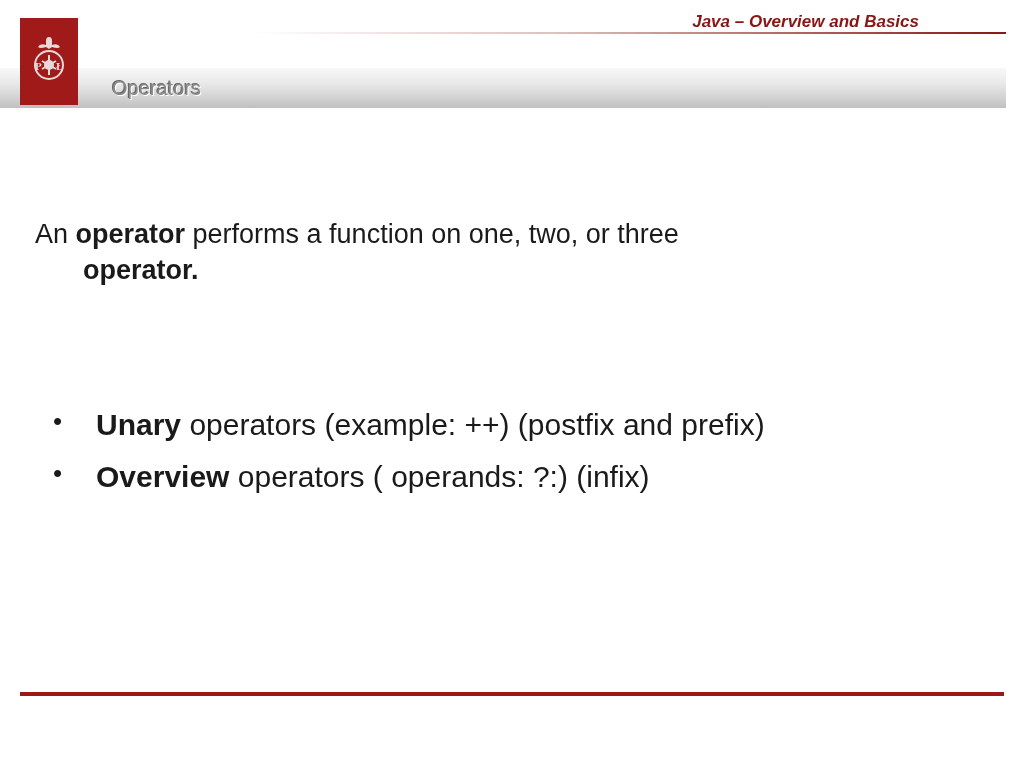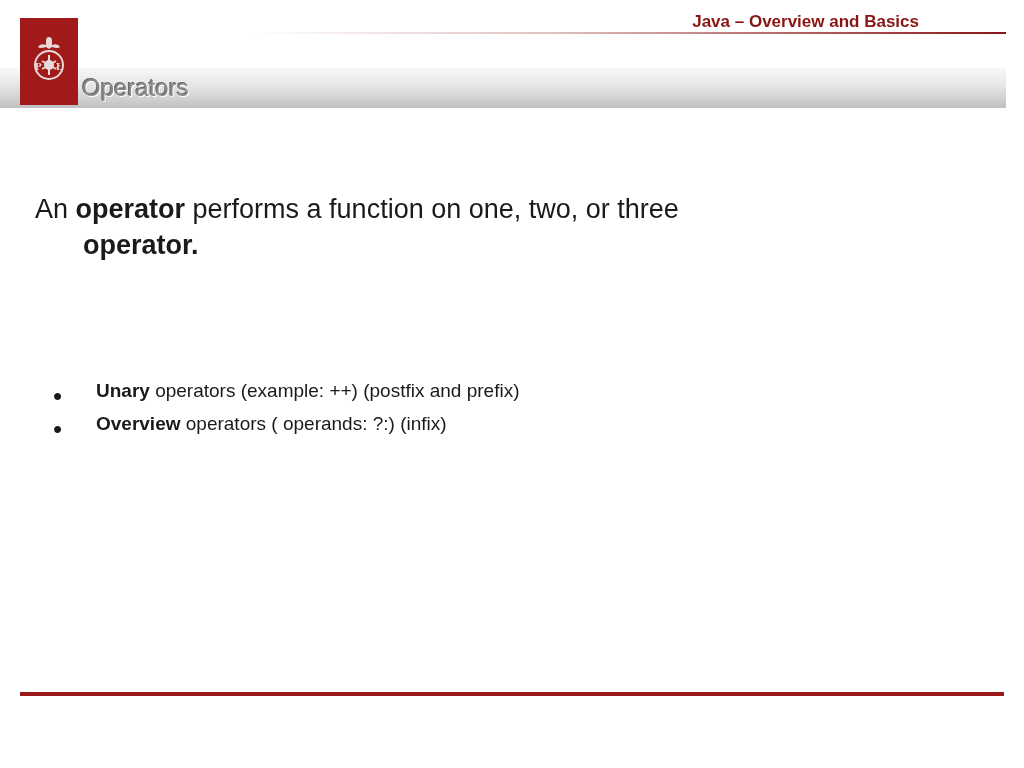--- a/index.html
+++ b/index.html
@@ -38,6 +38,7 @@
       right: 105px;
       top: 12px;
       color: #8a1515;
+      font-style: italic;
       font-weight: bold;
       font-size: 17px;
     }

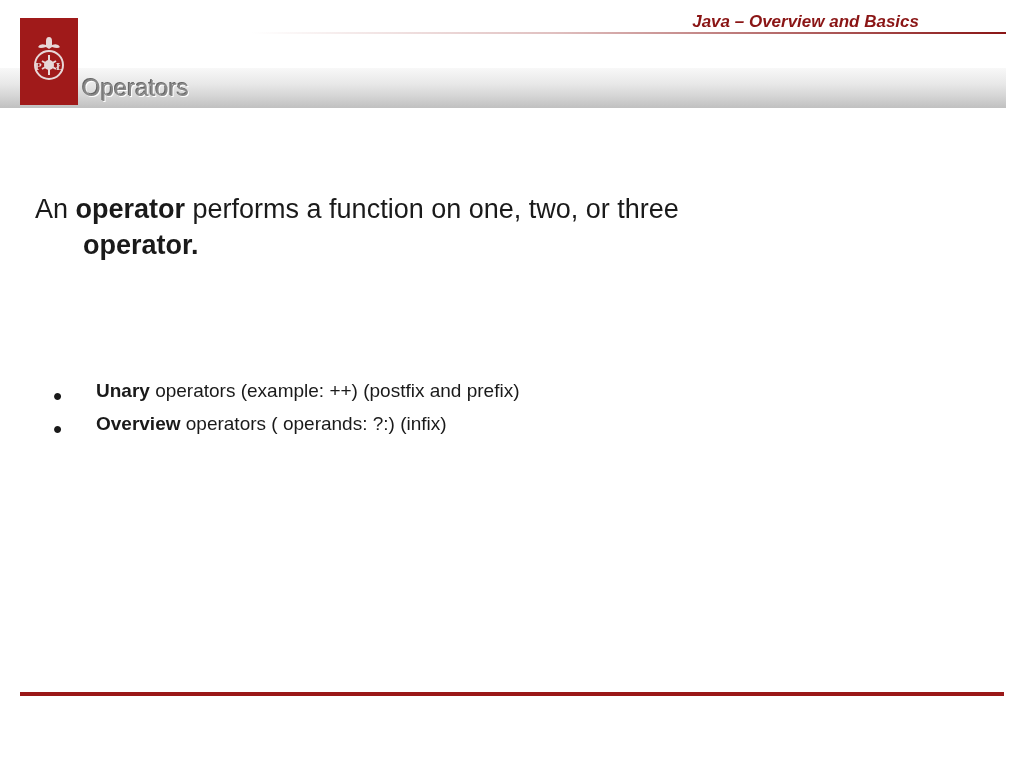--- a/index.html
+++ b/index.html
@@ -61,8 +61,8 @@
       align-items: center;
     }
     .slide-title {
-      margin-left: 82px;
-      font-size: 24px;
+      margin-left: 112px;
+      font-size: 20px;
       color: #888;
       text-shadow: 1px 1px 0 #fff, -1px -1px 0 #666;
       font-weight: normal;

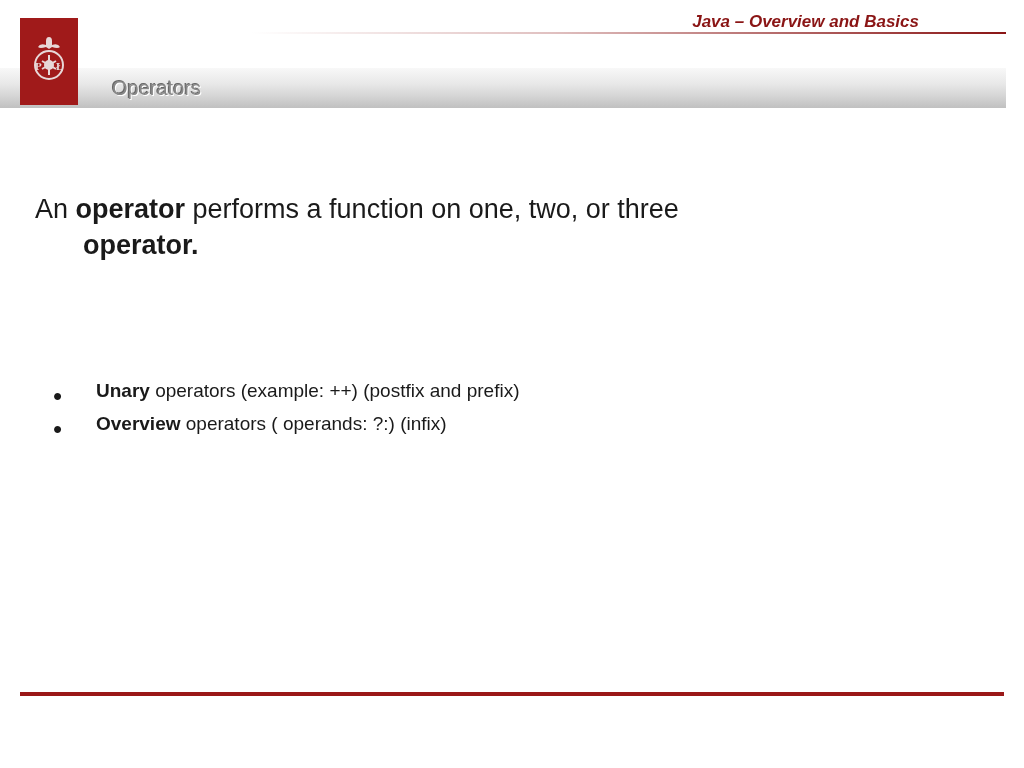--- a/index.html
+++ b/index.html
@@ -68,7 +68,7 @@
       font-weight: normal;
     }
     .content {
-      padding: 83px 35px 20px 35px;
+      padding: 108px 35px 20px 35px;
     }
     .intro {
       font-size: 27px;

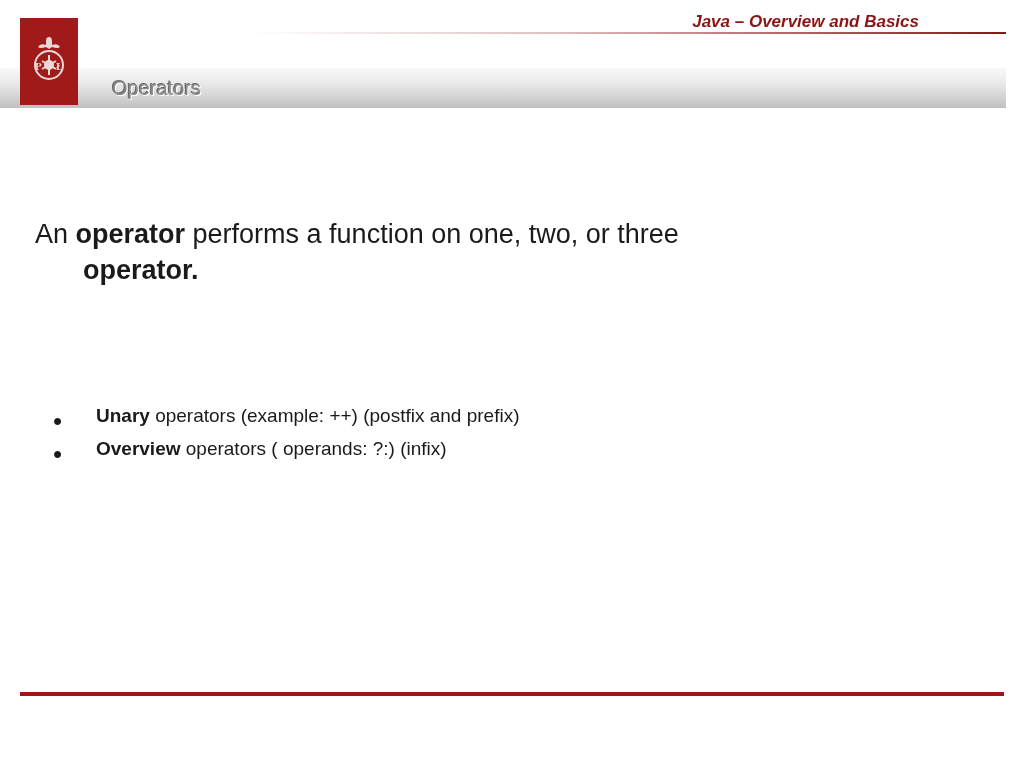--- a/index.html
+++ b/index.html
@@ -84,7 +84,7 @@
       padding-left: 18px;
     }
     .bullets li {
-      font-size: 19px;
+      font-size: 30px;
       line-height: 1.75;
       color: #1a1a1a;
       position: relative;

